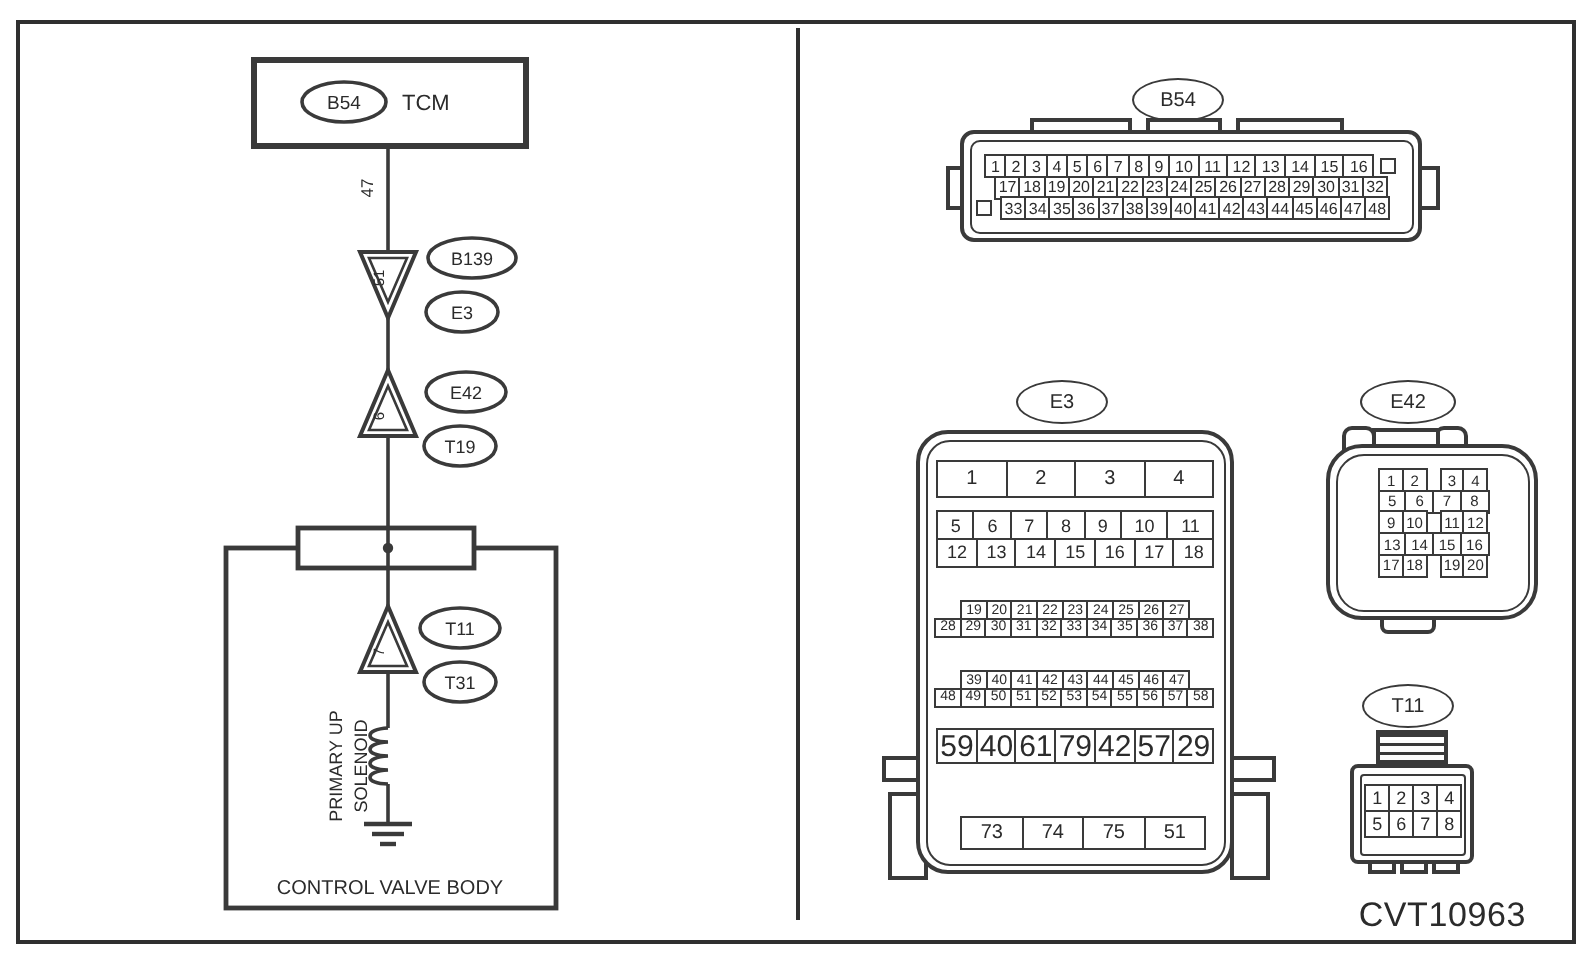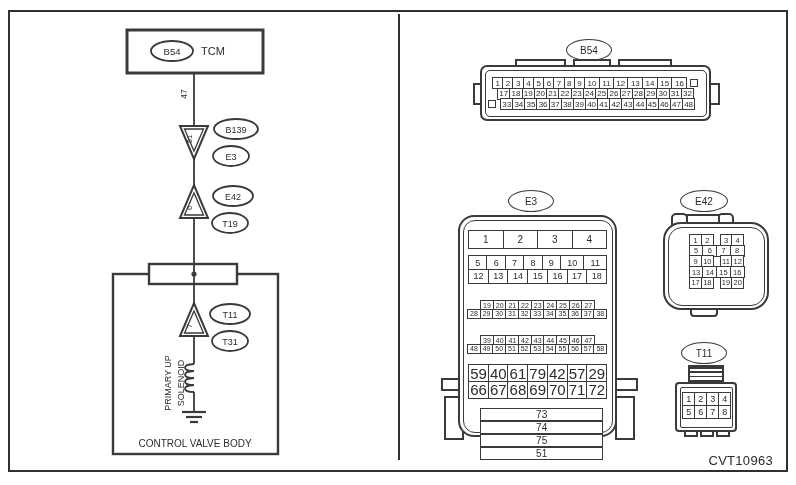--- a/index.html
+++ b/index.html
@@ -279,15 +279,6 @@
           <div class="pin">57</div>
           <div class="pin">29</div>
         </div>
-      <div class="pinrow e3-lg2" style="left:8px;top:163.7px;width:138px;height:18px;">
-          <div class="pin">66</div>
-          <div class="pin">67</div>
-          <div class="pin">68</div>
-          <div class="pin">69</div>
-          <div class="pin">70</div>
-          <div class="pin">71</div>
-          <div class="pin">72</div>
-        </div>
       <div class="pinrow e3-bot" style="left:20px;top:191px;width:122px;height:17px;flex-direction:column;">
           <div class="pin">73</div>
           <div class="pin">74</div>

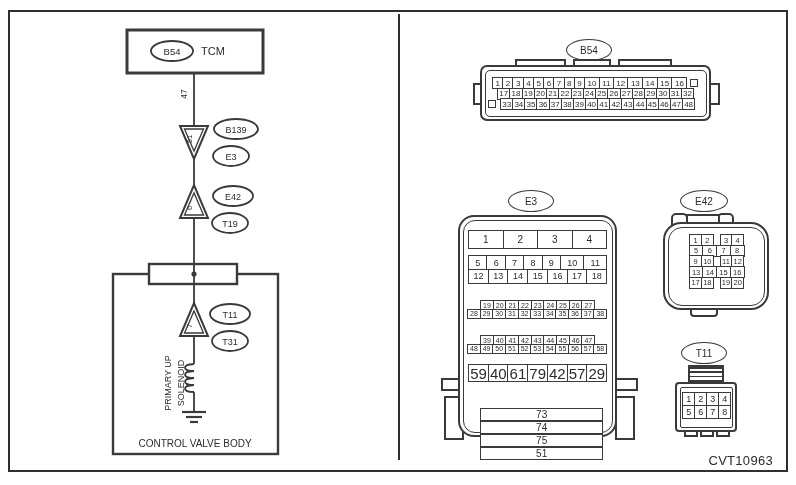--- a/index.html
+++ b/index.html
@@ -279,7 +279,7 @@
           <div class="pin">57</div>
           <div class="pin">29</div>
         </div>
-      <div class="pinrow e3-bot" style="left:20px;top:191px;width:122px;height:17px;flex-direction:column;">
+      <div class="pinrow e3-bot" style="left:20px;top:191px;width:122px;height:17px;">
           <div class="pin">73</div>
           <div class="pin">74</div>
           <div class="pin">75</div>

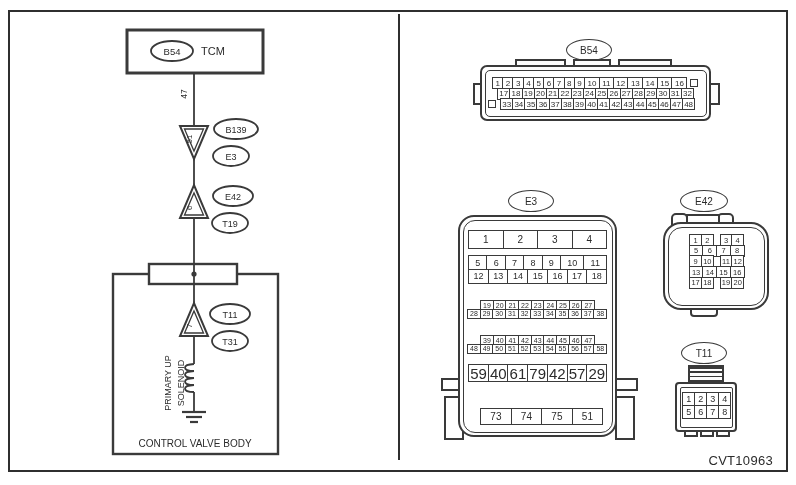--- a/index.html
+++ b/index.html
@@ -6,7 +6,7 @@
   #stage{position:relative;width:796px;height:485px;background:#fff;overflow:hidden;}
   #frame{position:absolute;left:8px;top:10px;width:776px;height:458px;border:2px solid #2f2f2f;background:#fff;}
   #divider{position:absolute;left:388px;top:2px;width:2px;height:446px;background:#2f2f2f;}
-  #figcode{position:absolute;right:13px;bottom:2px;font-size:13px;color:#2b2b2b;letter-spacing:.3px;}
+  #figcode{position:absolute;right:23px;bottom:2px;font-size:17px;color:#2b2b2b;letter-spacing:.3px;}
   svg text{fill:#2b2b2b;stroke:none;font-family:"Liberation Sans",sans-serif;}
   #schematic{position:absolute;left:0;top:0;}
 

